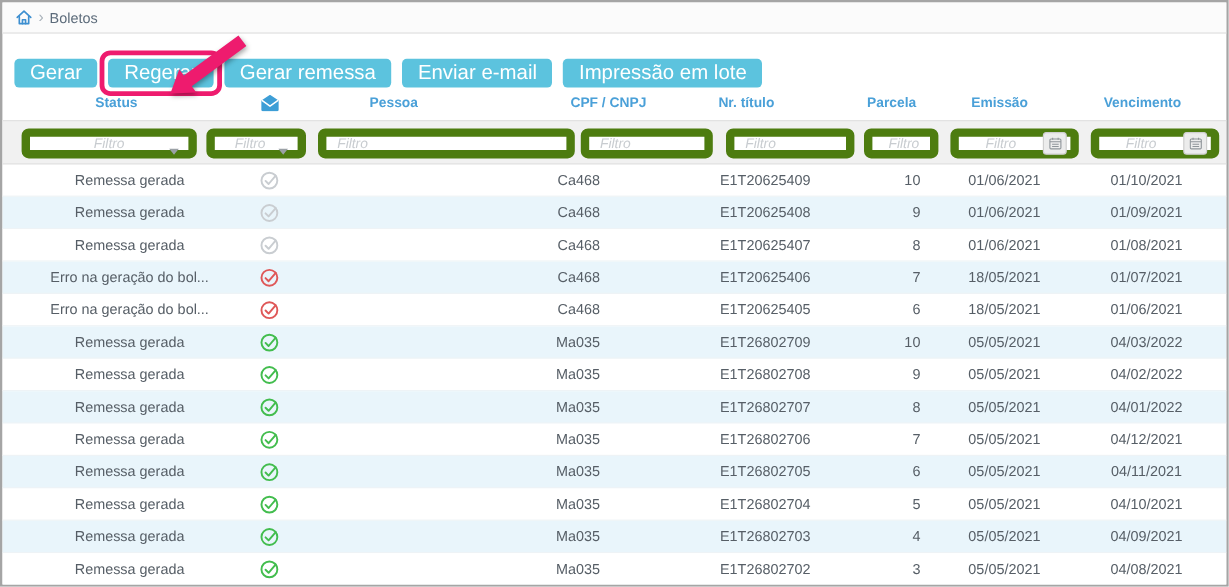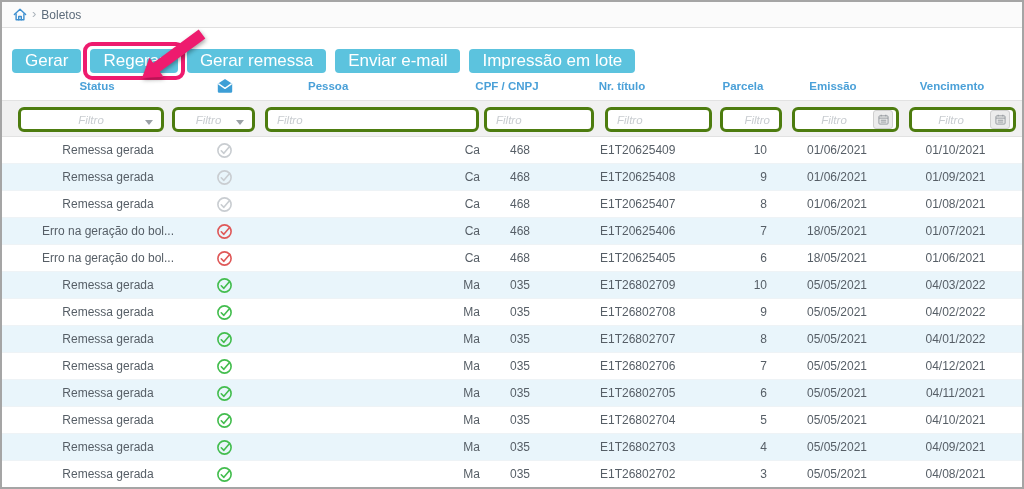--- a/index.html
+++ b/index.html
@@ -31,7 +31,7 @@
 
   
   .filters { position:relative; height:37px; background:#f1f1f1; border-top:1px solid #e2e2e2; border-bottom:1px solid #e2e2e2; }
-  .fctl { position:absolute; top:6px; height:25px; background:#fff; border:3px solid #4d7c0f; border-radius:6px; font-size:11.5px; }
+  .fctl { position:absolute; top:6px; height:25px; background:#fff; border:7px solid #4d7c0f; border-radius:6px; font-size:11.5px; }
   .fselect { display:flex; align-items:center; justify-content:center; color:#c8ccd0; font-style:italic; cursor:pointer; }
   .caret { position:absolute; right:8px; top:10px; width:0; height:0; border-left:4px solid transparent; border-right:4px solid transparent; border-top:5px solid #9ba1a6; }
   .fin { font-style:italic; color:#555; padding:0 9px; outline:none; width:100%; height:100%; border:none; background:transparent; border-radius:6px; font-size:11.5px; font-family:"Liberation Sans", sans-serif; }

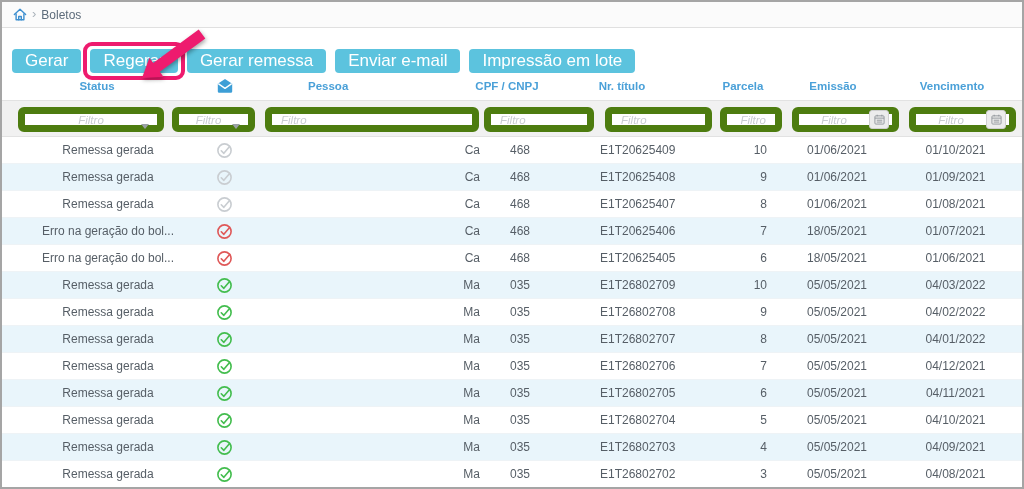--- a/index.html
+++ b/index.html
@@ -49,7 +49,7 @@
   .c1 { text-align:center;margin-left:22px; }
   .c2 { text-align:center; line-height:0; }
   .c3 { padding-left:7px;text-align:right; }
-  .c4 { text-align:center; padding-right:40px; }
+  .c4 { padding-right:40px; }
   .c5 { text-align:center; padding-right:52px; }
   .c6 { text-align:right; padding-right:19px; }
   .c7 { text-align:center; padding-right:15px; }

